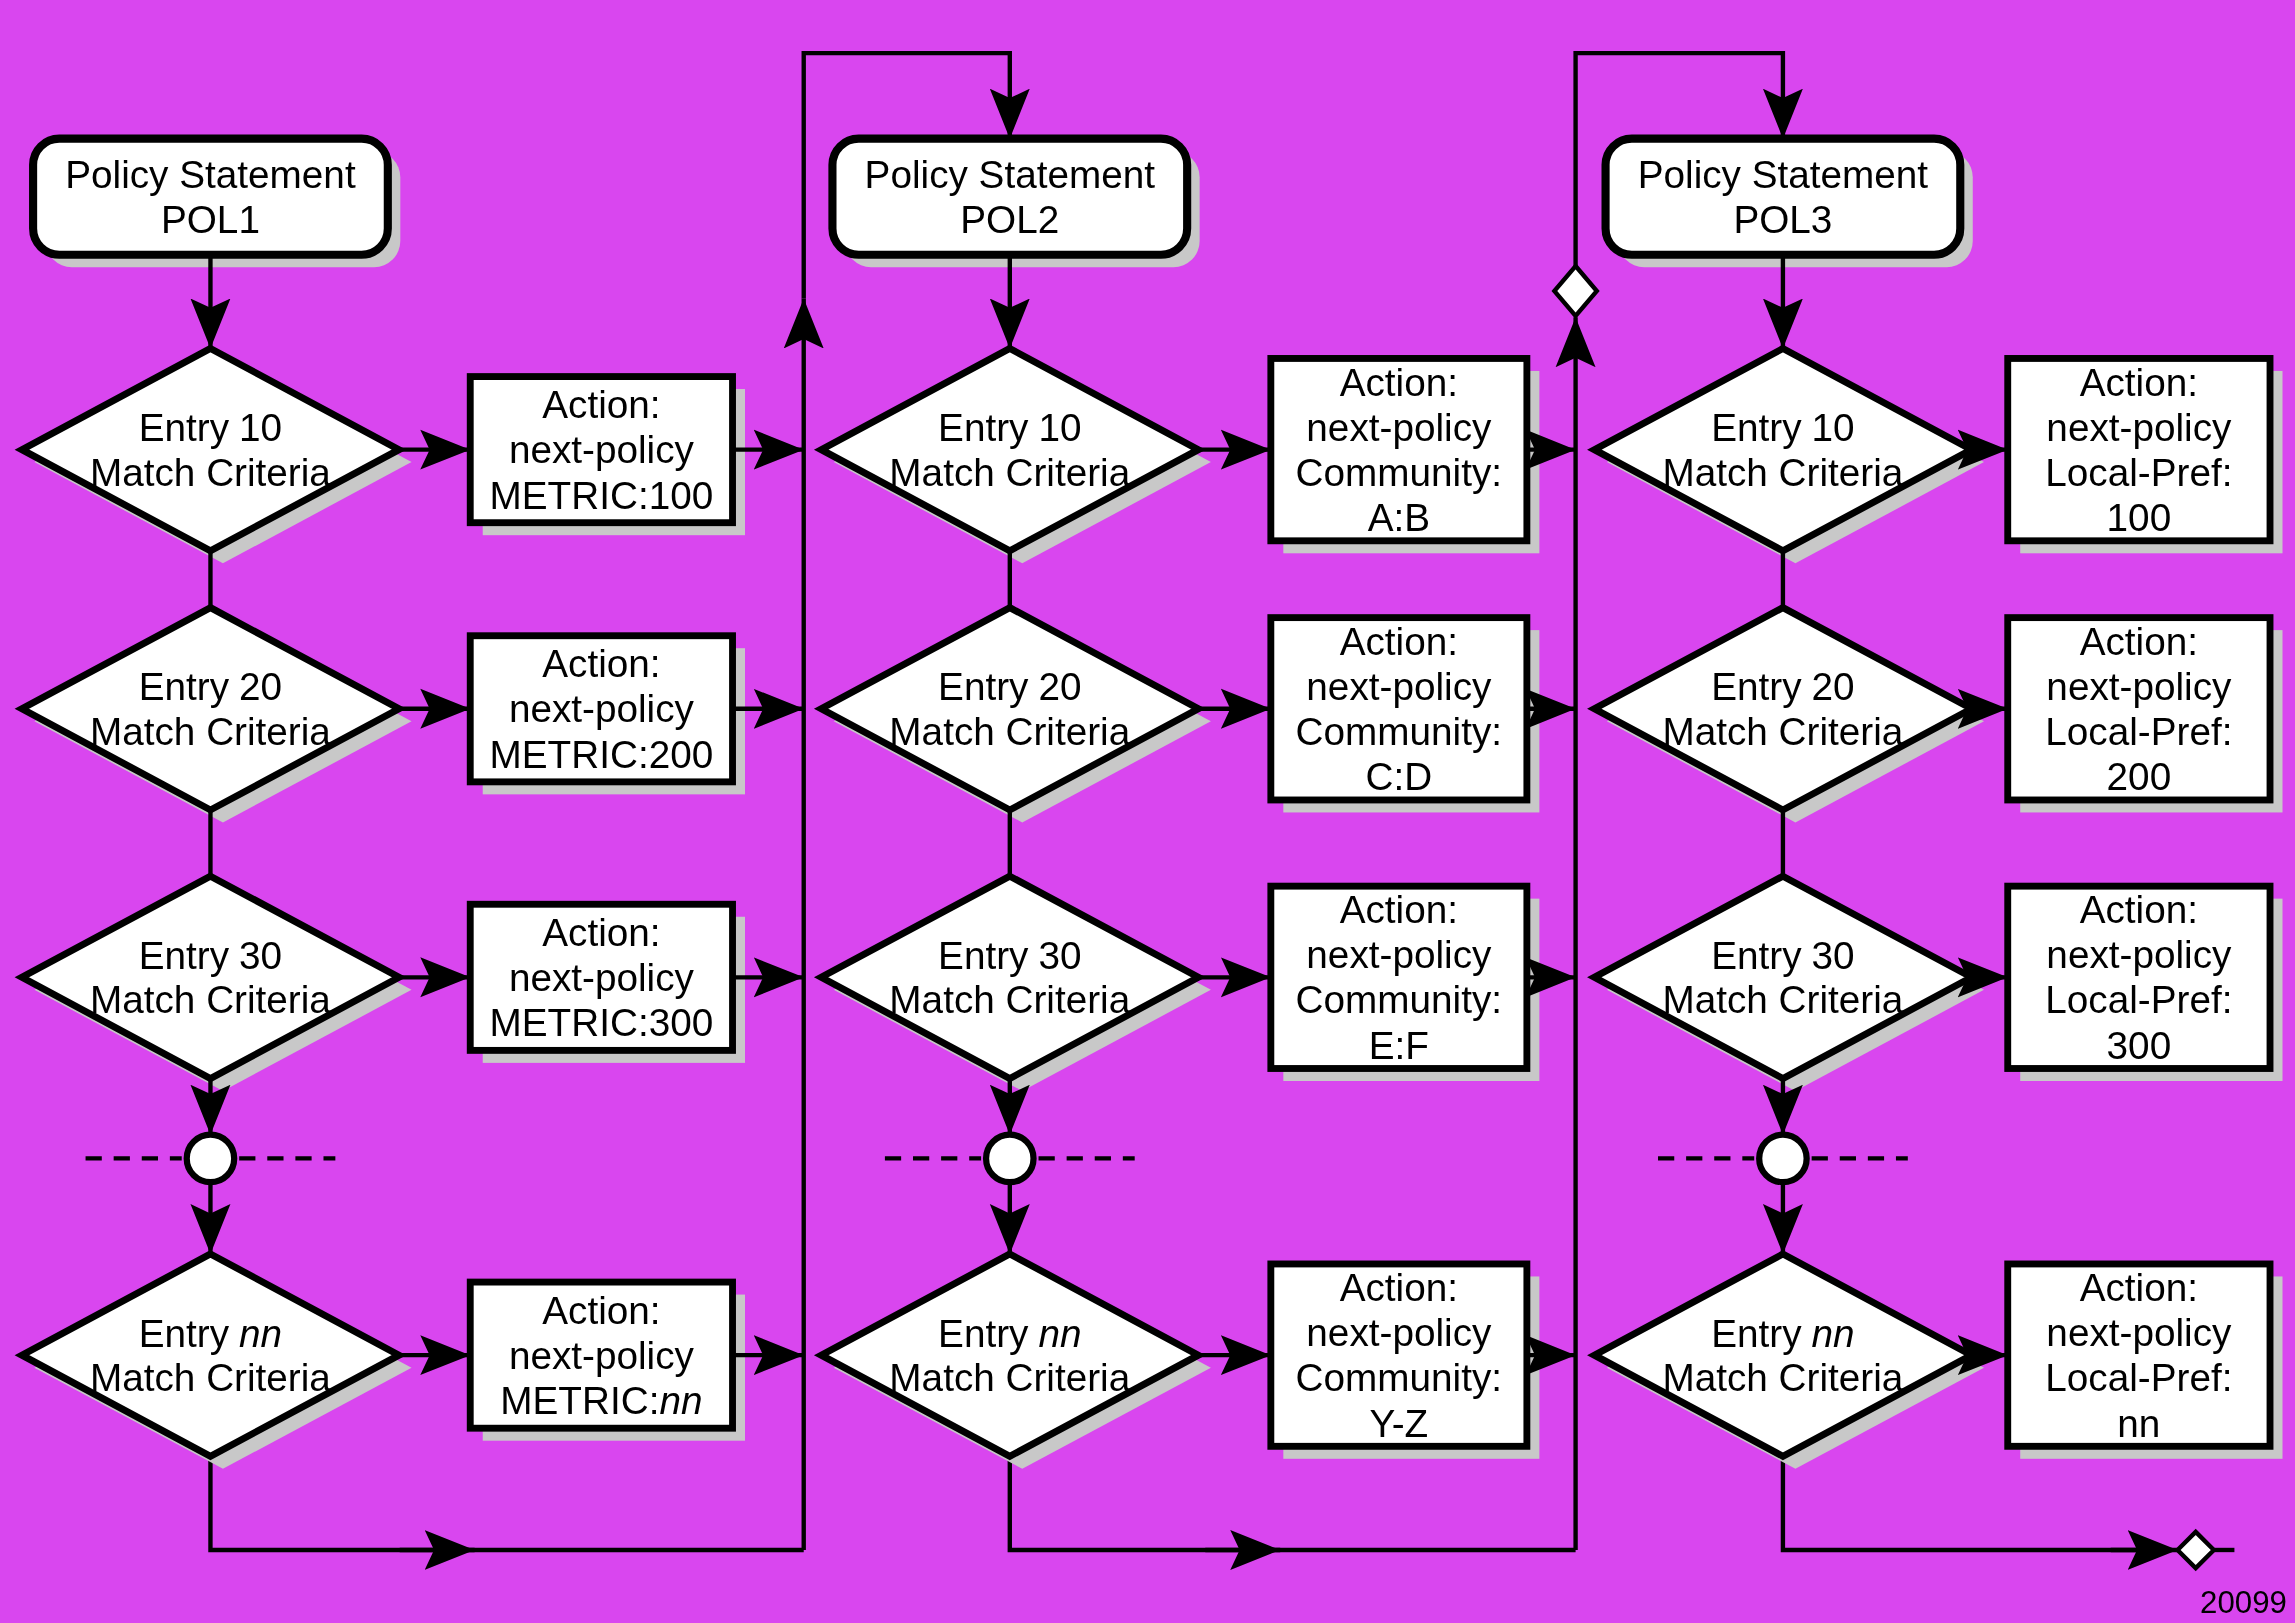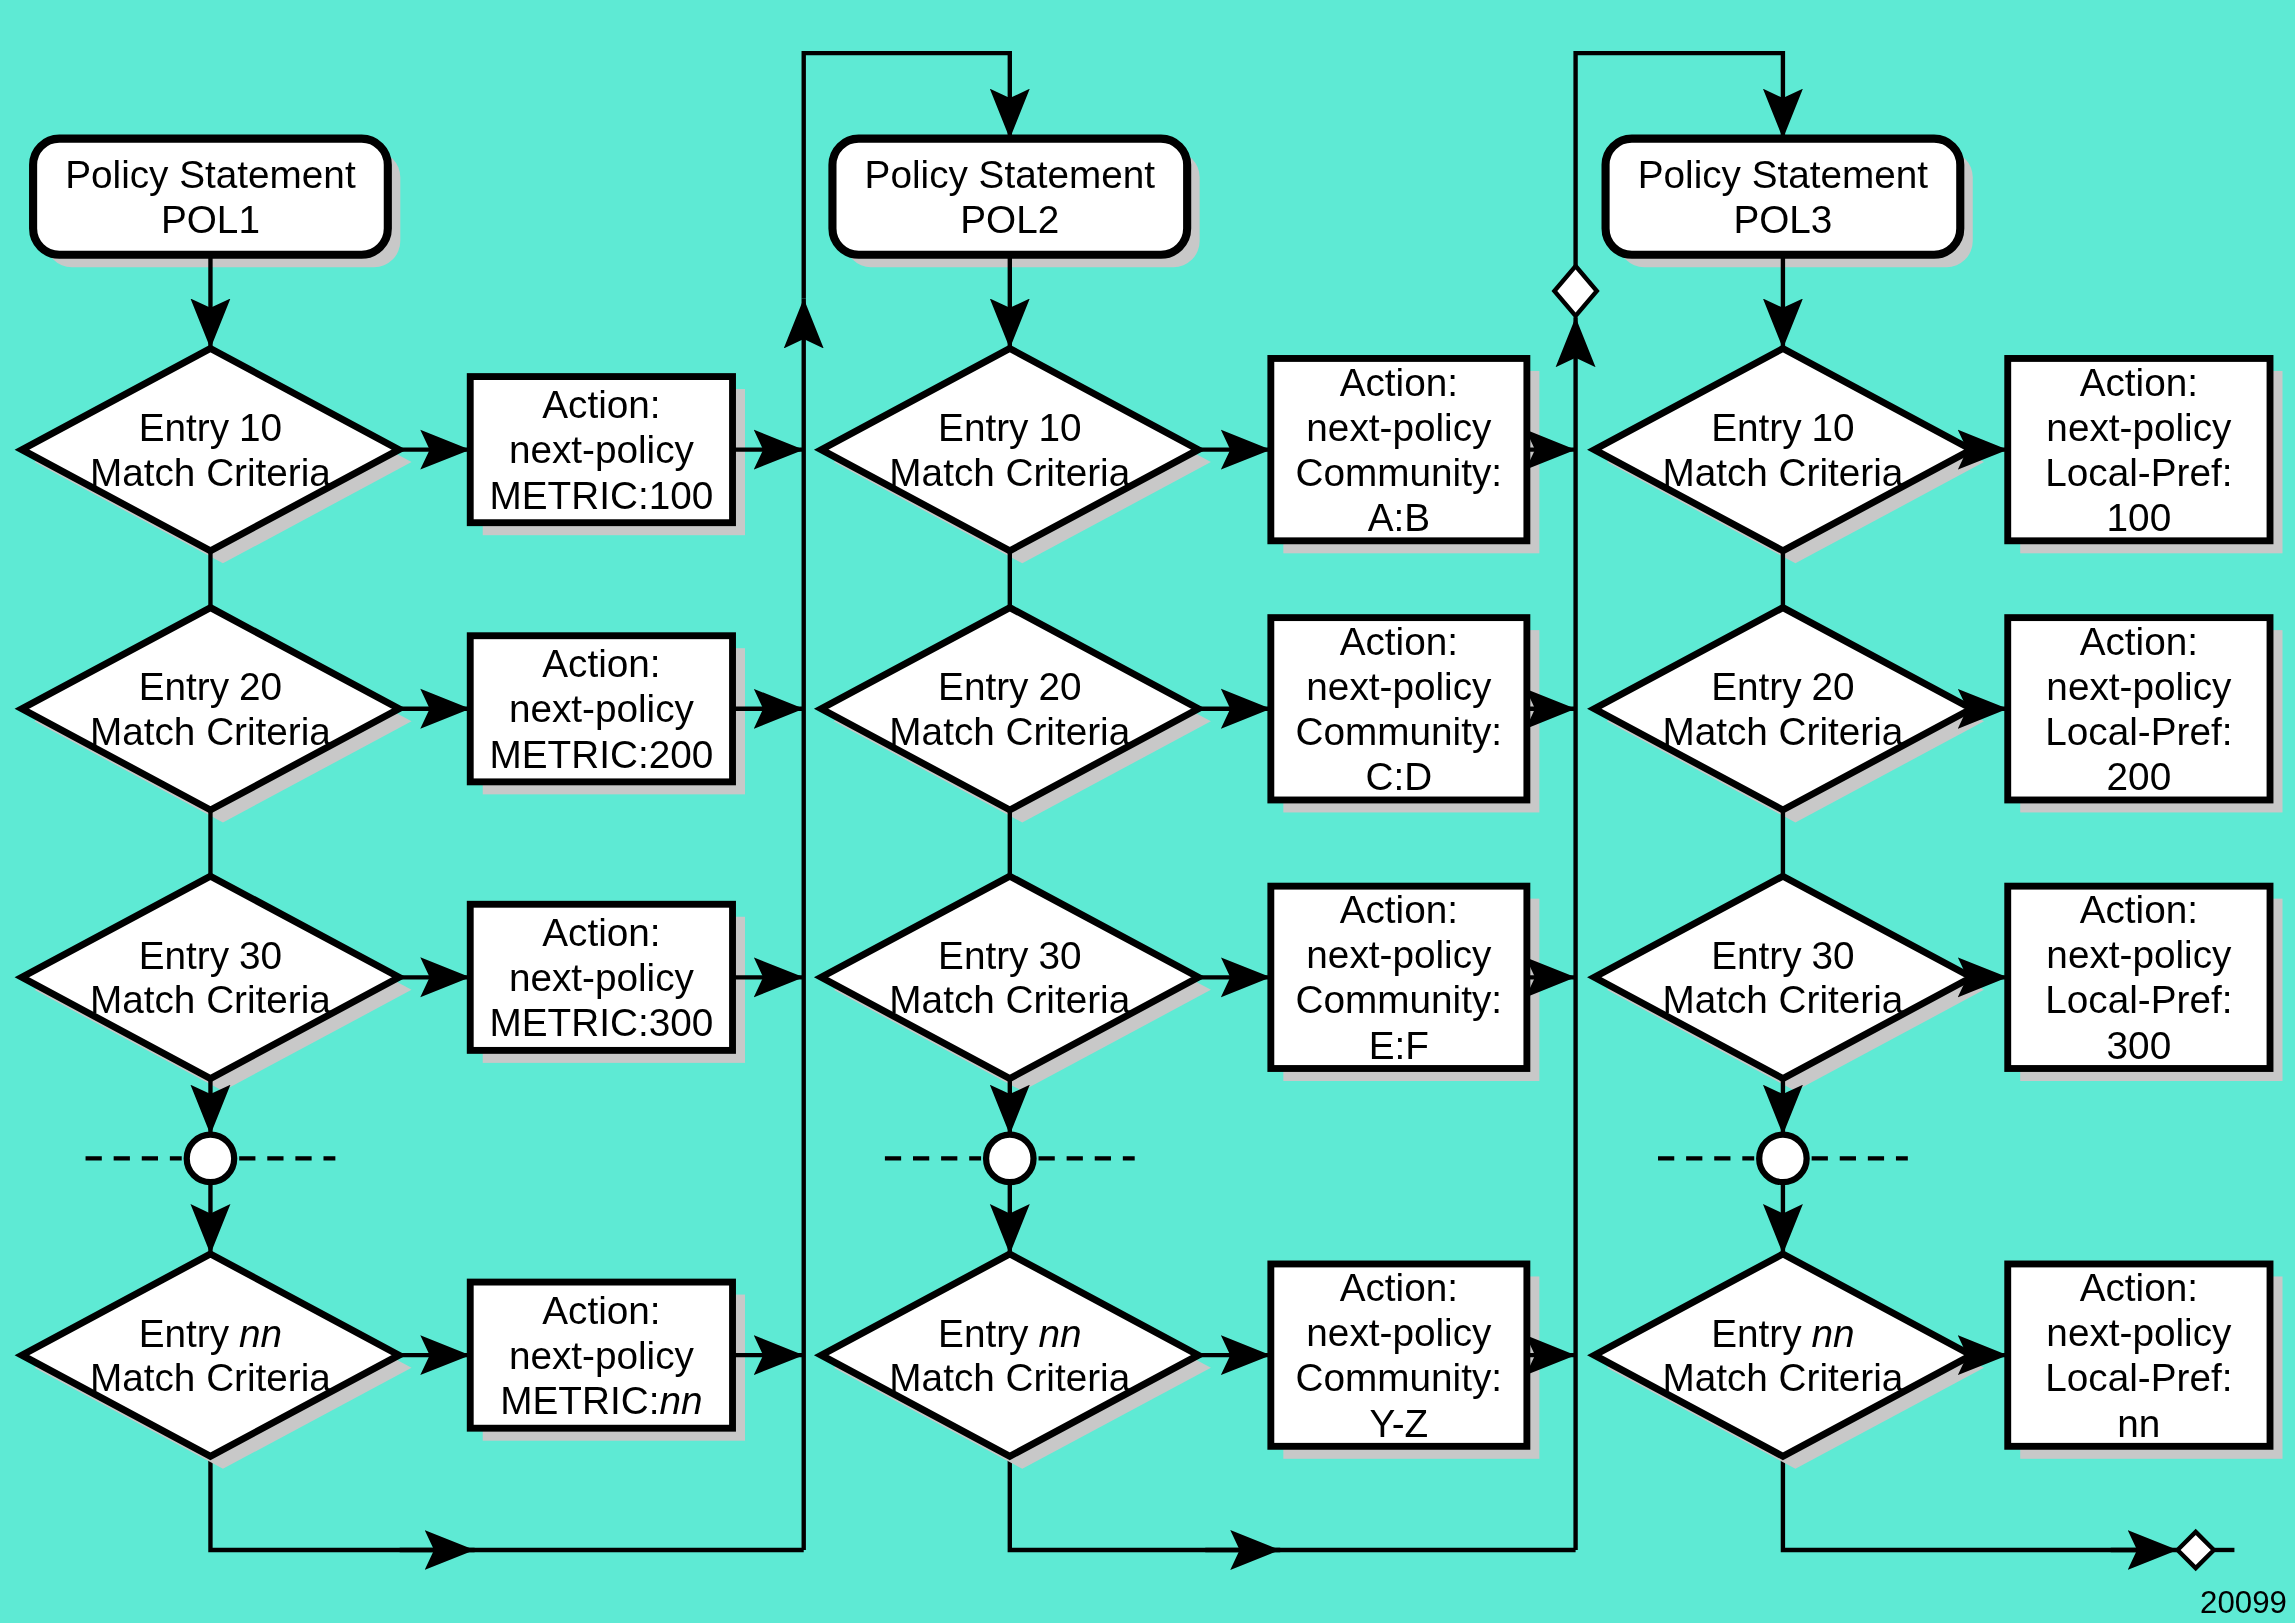--- a/index.html
+++ b/index.html
@@ -10,7 +10,7 @@
   .stage {
     width: 100vw;
     max-width: 100%;
-    background: #5eead4;
+    background: #d946ef;
   }
   svg { display: block; width: 100%; height: auto; }
 

